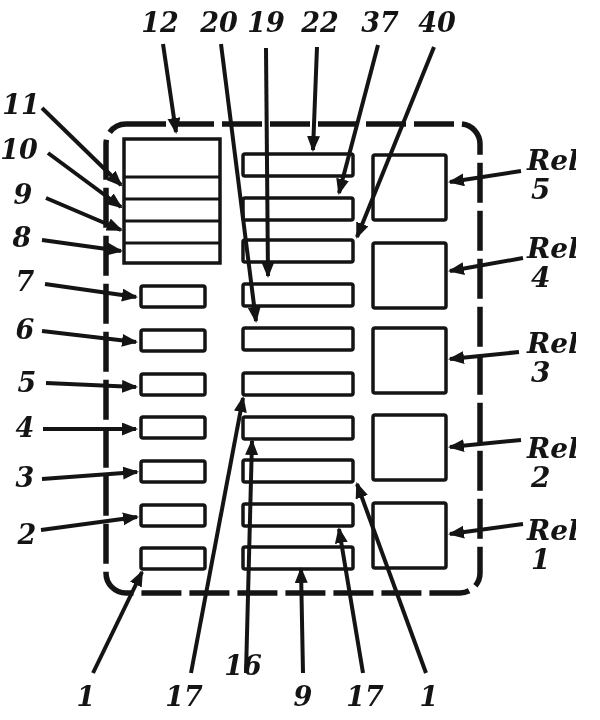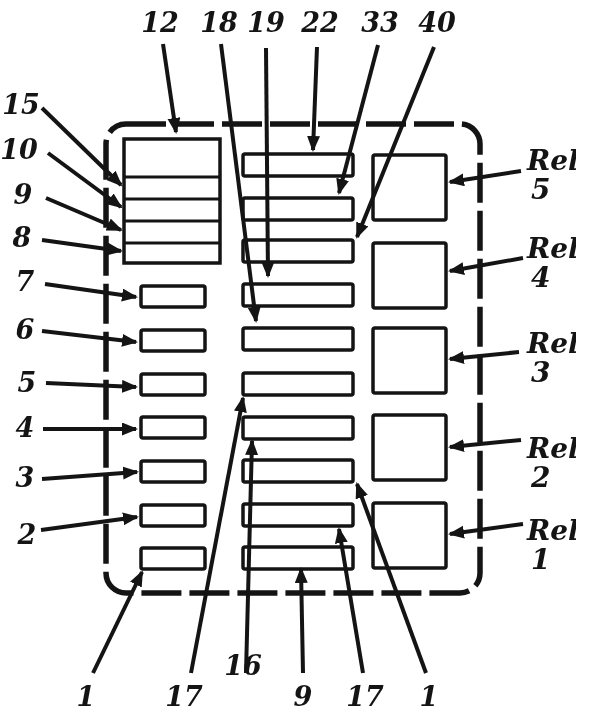--- a/index.html
+++ b/index.html
@@ -121,7 +121,7 @@
   </svg>
 
   <div class="num" style="left:160px;top:9px">12</div>
-  <div class="num" style="left:219px;top:9px">18</div>
+  <div class="num" style="left:219px;top:9px">20</div>
   <div class="num" style="left:266px;top:9px">19</div>
   <div class="num" style="left:320px;top:9px">22</div>
   <div class="num" style="left:380px;top:9px">33</div>

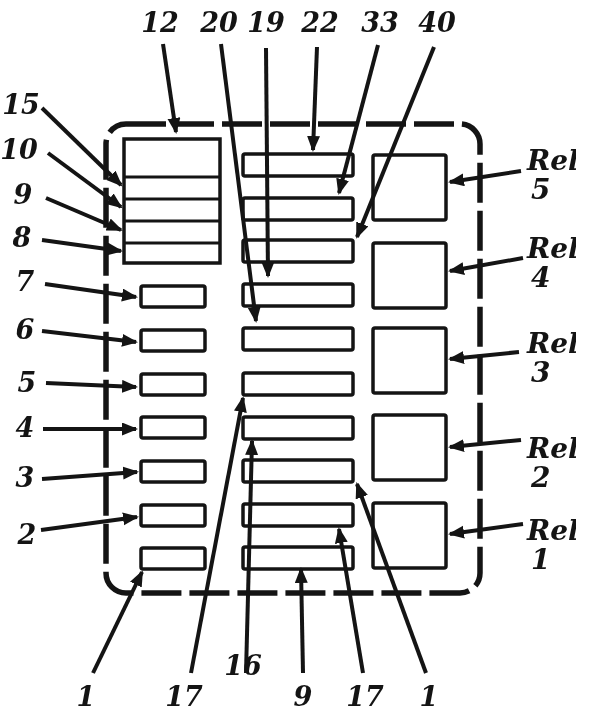--- a/index.html
+++ b/index.html
@@ -124,7 +124,7 @@
   <div class="num" style="left:219px;top:9px">20</div>
   <div class="num" style="left:266px;top:9px">19</div>
   <div class="num" style="left:320px;top:9px">22</div>
-  <div class="num" style="left:380px;top:9px">33</div>
+  <div class="num" style="left:380px;top:9px">37</div>
   <div class="num" style="left:437px;top:9px">40</div>
 
   <div class="num" style="left:21px;top:91px">15</div>

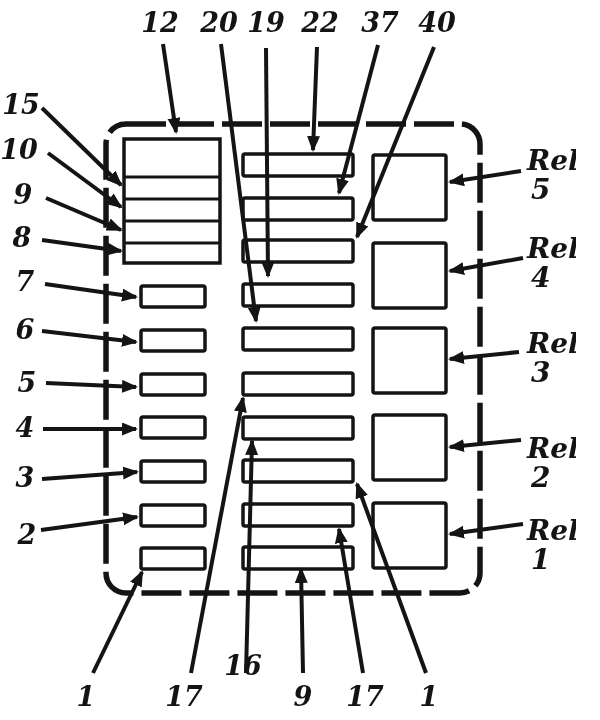--- a/index.html
+++ b/index.html
@@ -127,7 +127,7 @@
   <div class="num" style="left:380px;top:9px">37</div>
   <div class="num" style="left:437px;top:9px">40</div>
 
-  <div class="num" style="left:21px;top:91px">15</div>
+  <div class="num" style="left:21px;top:91px">11</div>
   <div class="num" style="left:19px;top:136px">10</div>
   <div class="num" style="left:23px;top:181px">9</div>
   <div class="num" style="left:22px;top:224px">8</div>

